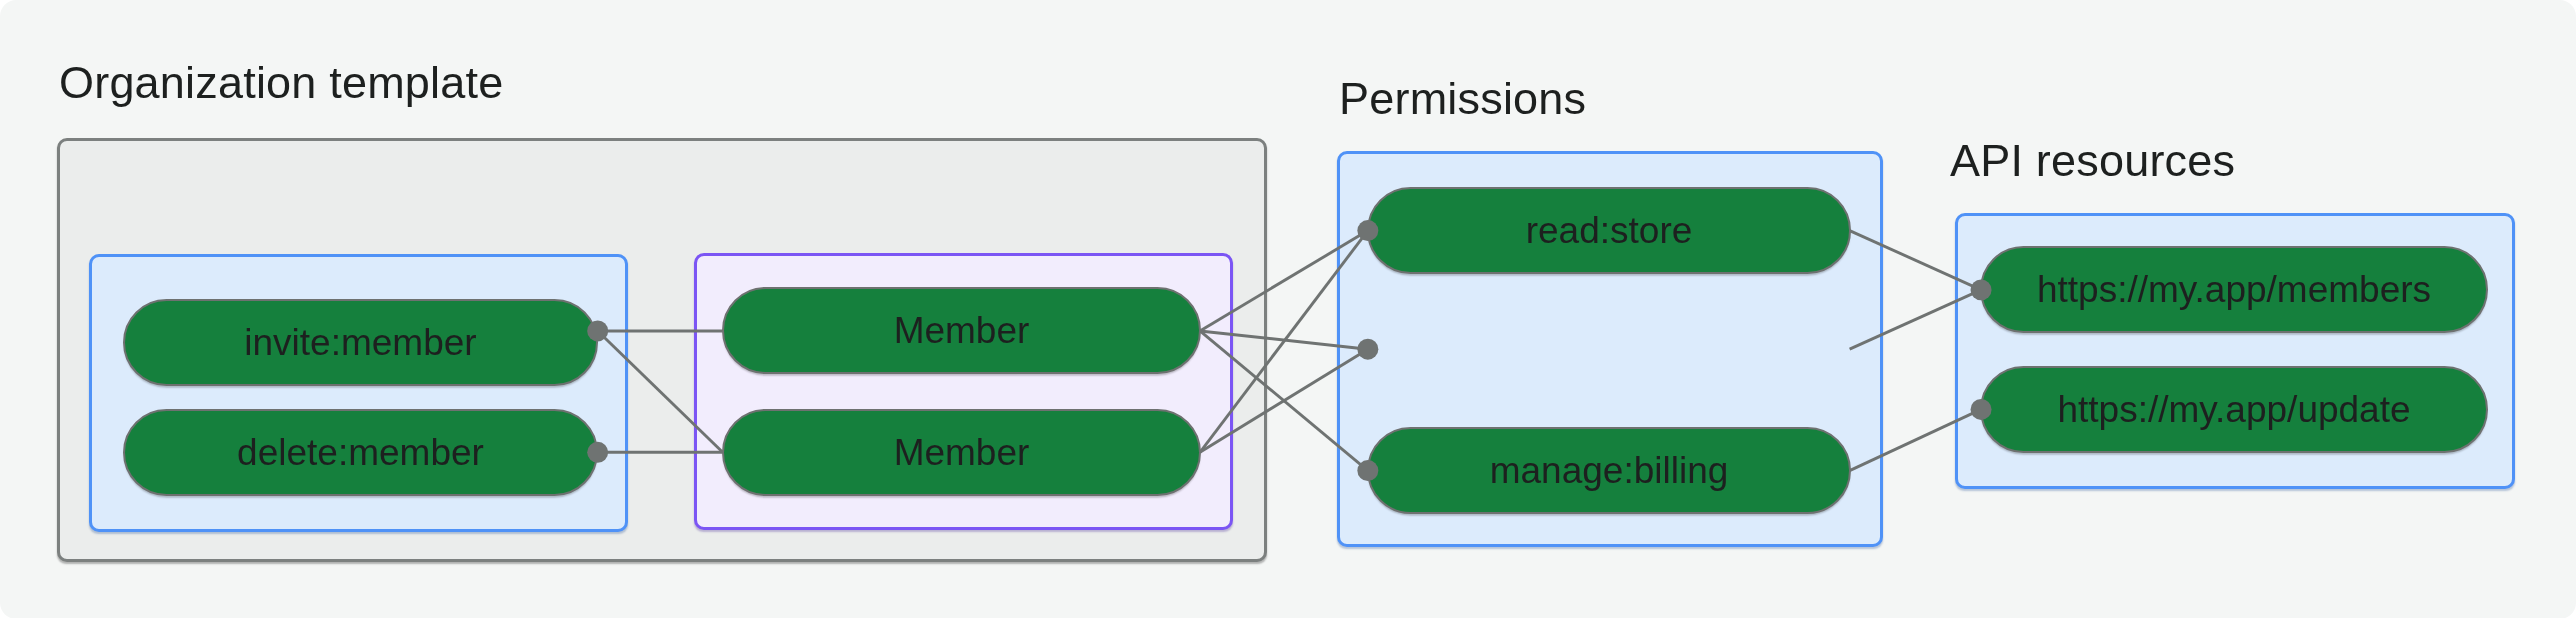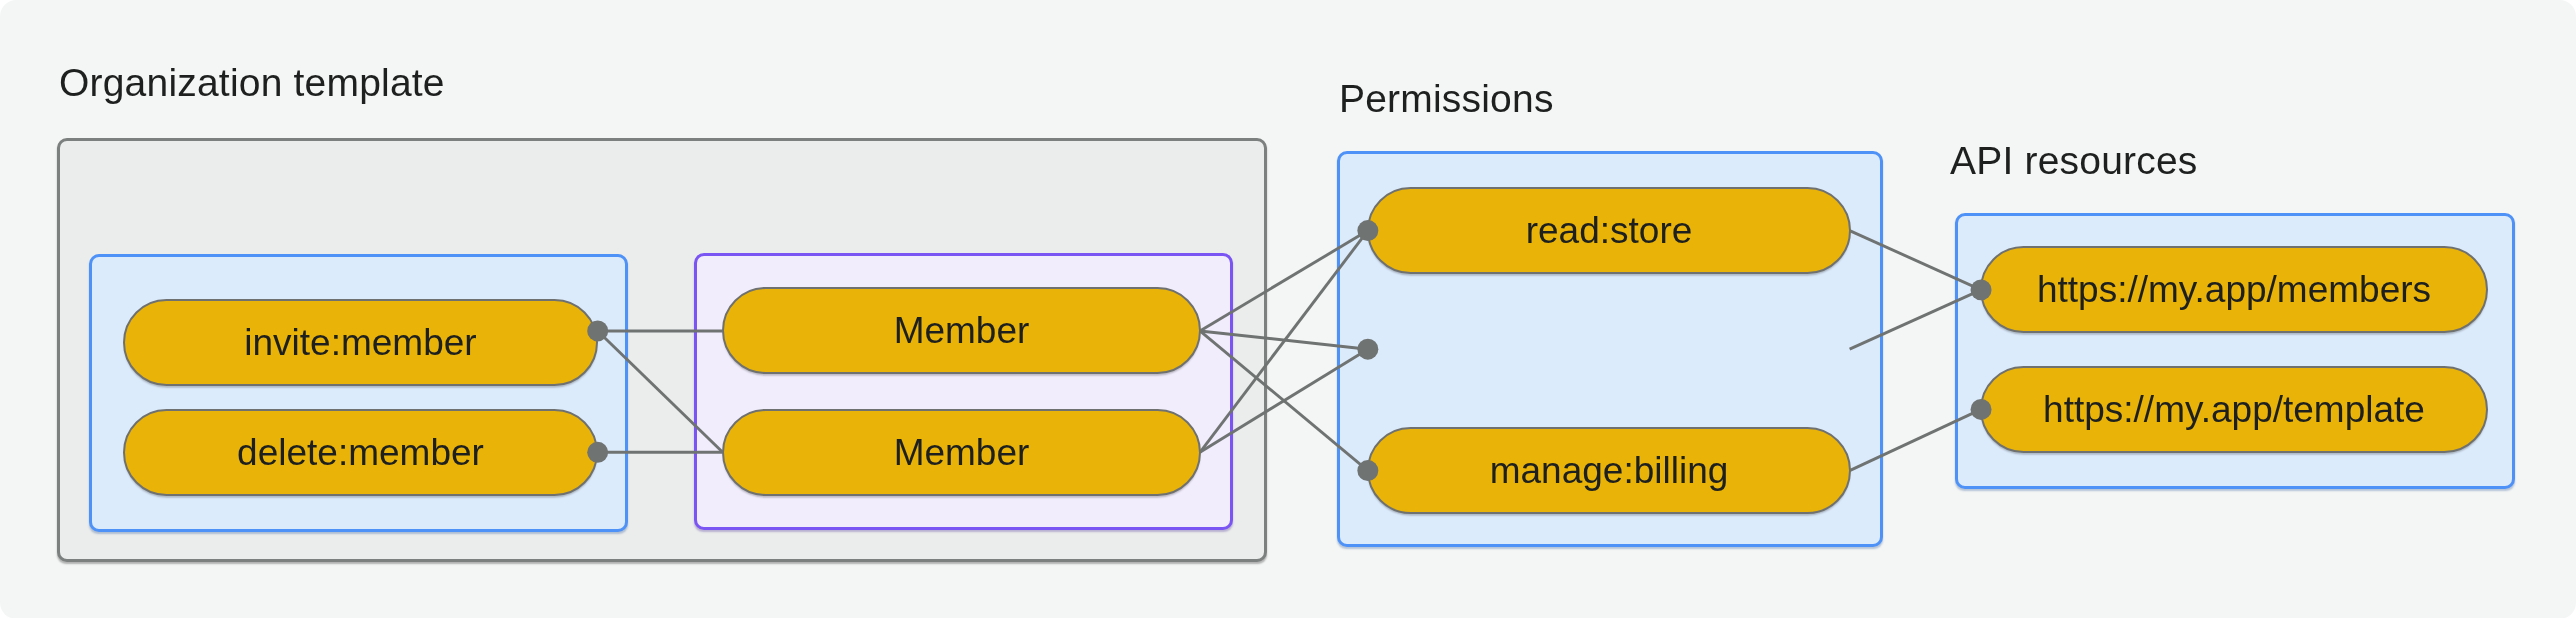--- a/index.html
+++ b/index.html
@@ -18,7 +18,7 @@
   }
   .heading {
     position: absolute;
-    font-size: 39px;
+    font-size: 45px;
     line-height: 46px;
     color: #1d201f;
     letter-spacing: 0.2px;

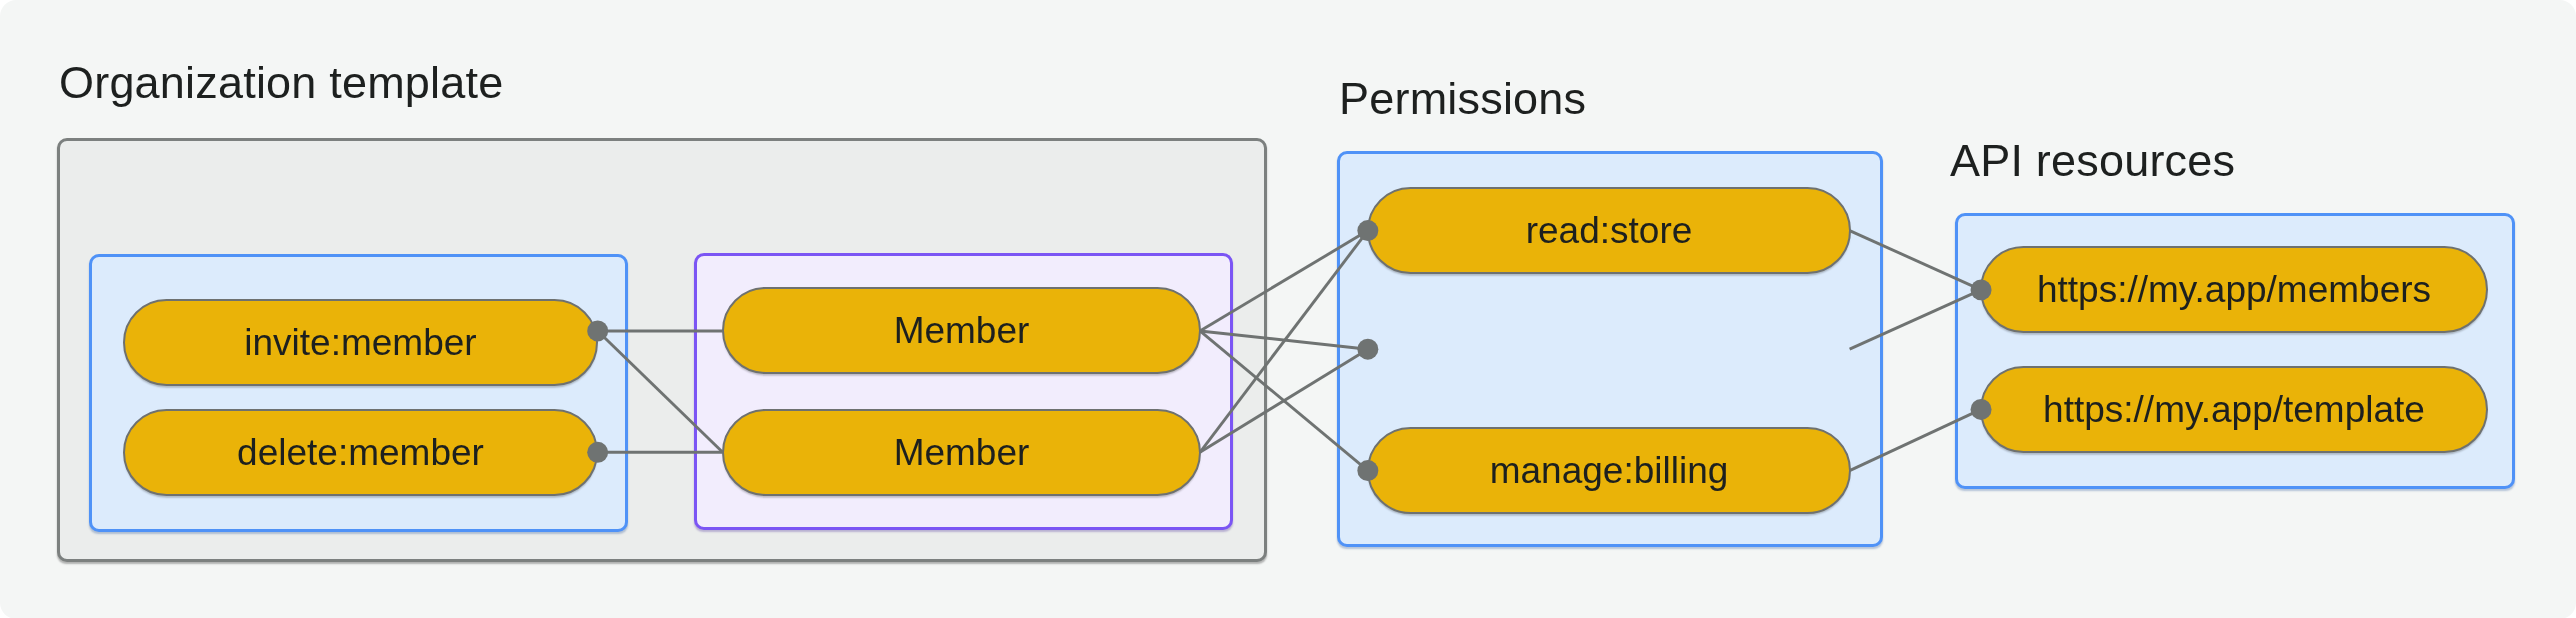--- a/index.html
+++ b/index.html
@@ -48,7 +48,7 @@
     position: absolute;
     box-sizing: border-box;
     height: 87px;
-    background: #eab308;
+    background: #15803d;
     border: 2.7px solid #6e7170;
     border-radius: 44px;
     display: flex;

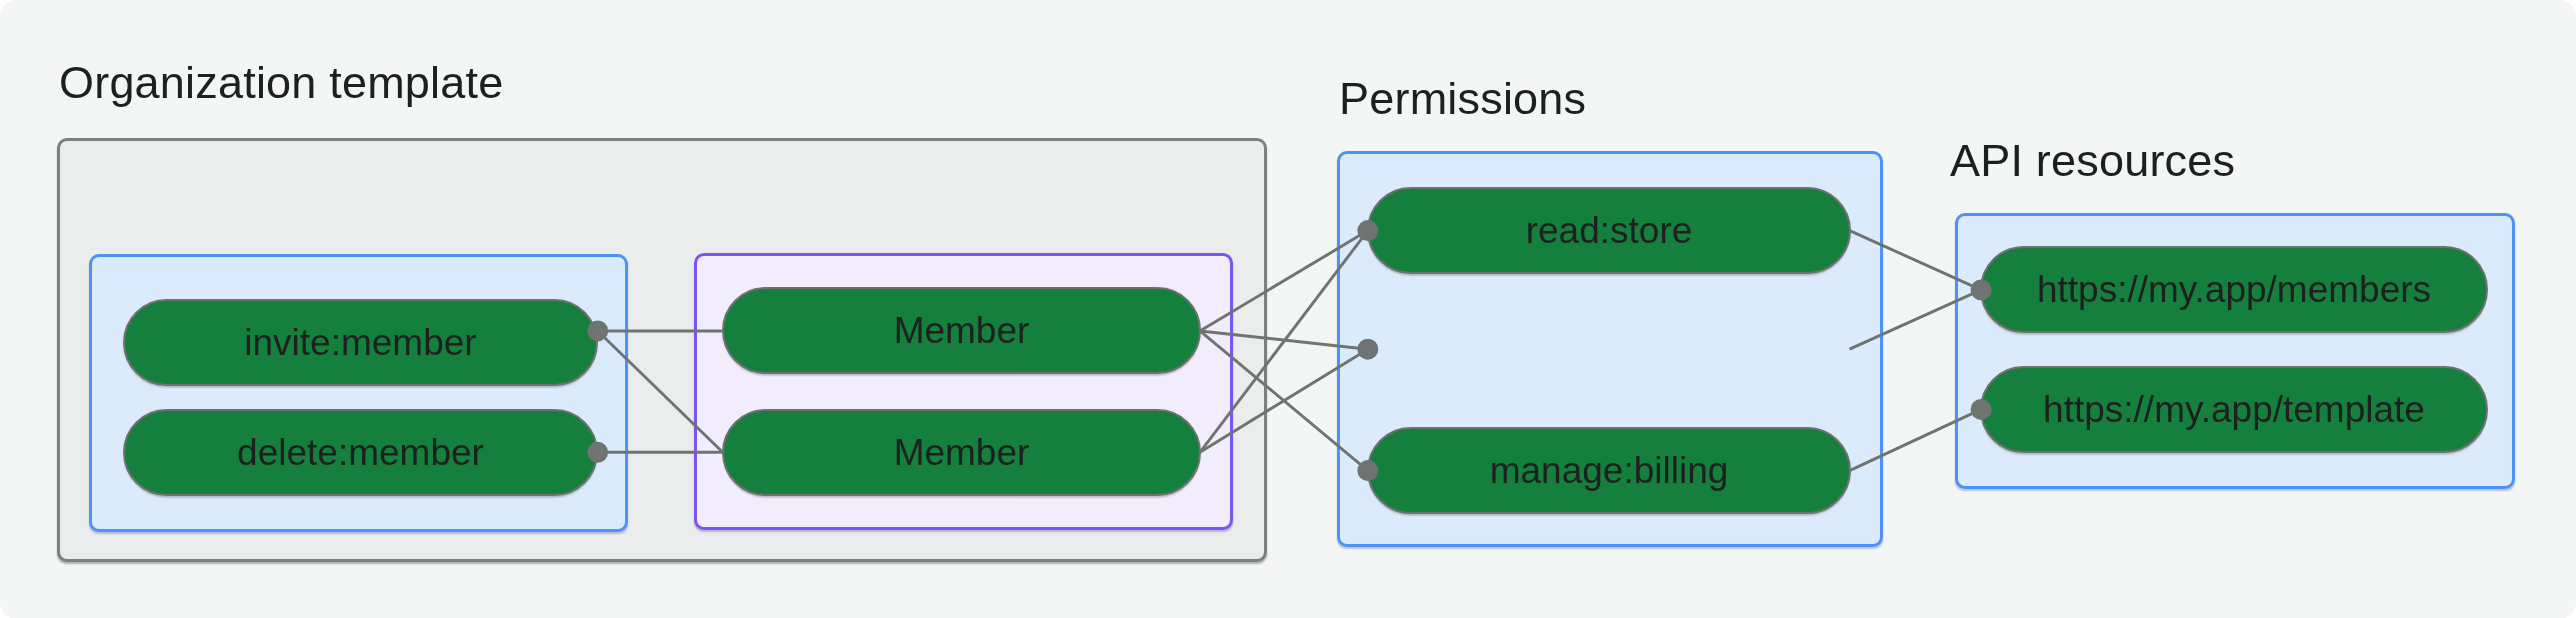--- a/index.html
+++ b/index.html
@@ -117,7 +117,7 @@
 
   <div class="pill" style="left:1980px; top:246px; width:508px;">https://my.app/members</div>
 
-  <div class="pill" style="left:1980px; top:366px; width:508px;">https://my.app/template</div>
+  <div class="pill" style="left:1980px; top:366px; width:508px;">https://my.app/update</div>
 
   <svg class="edges-layer" viewBox="0 0 2823 678">
 

